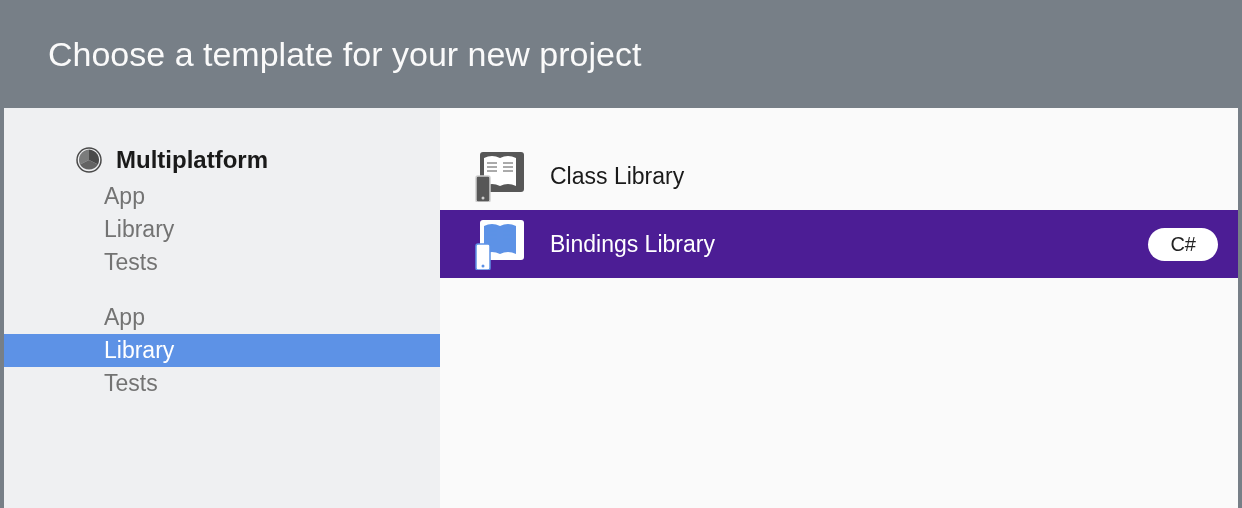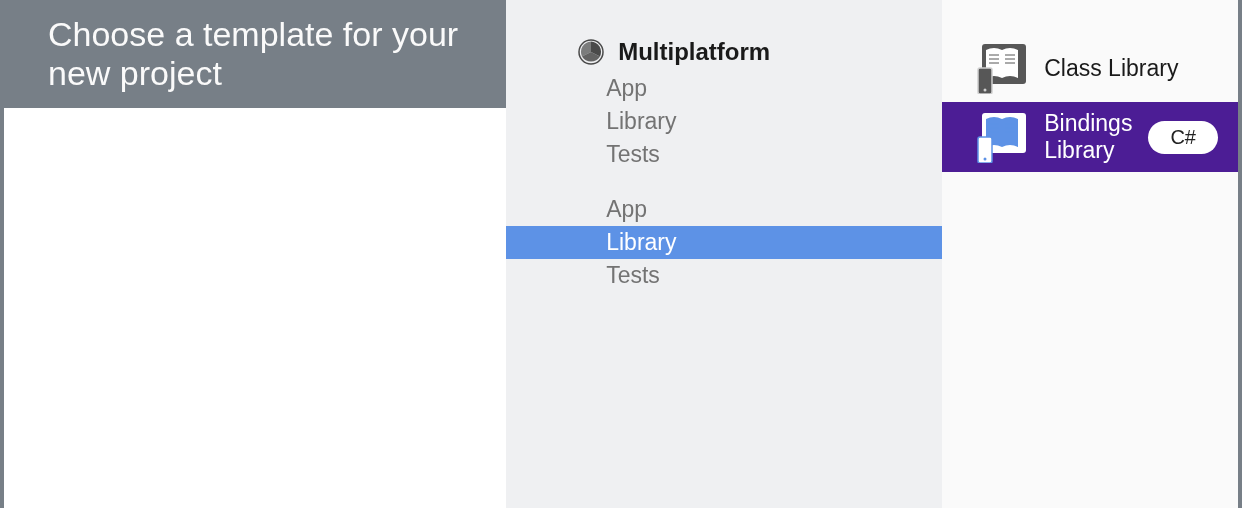--- a/index.html
+++ b/index.html
@@ -4,7 +4,7 @@
 <style>
   * { box-sizing: border-box; margin: 0; padding: 0; }
   html, body { width: 1242px; height: 508px; font-family: -apple-system, "Helvetica Neue", Arial, sans-serif; background: #fff; }
-  .window { width: 1242px; height: 508px; display: flex; flex-direction: row; border-left: 4px solid #777f87; border-right: 4px solid #777f87; }
+  .window { width: 1242px; height: 508px; display: flex; flex-direction: column; border-left: 4px solid #777f87; border-right: 4px solid #777f87; }
   .header { background: #777f87; color: #fafafa; height: 108px; display: flex; align-items: center; padding-left: 44px; font-size: 34px; font-weight: 400; }
   .body { flex: 1; display: flex; min-height: 0; }
   .sidebar { width: 436px; background: #eff0f2; padding-top: 34px; }

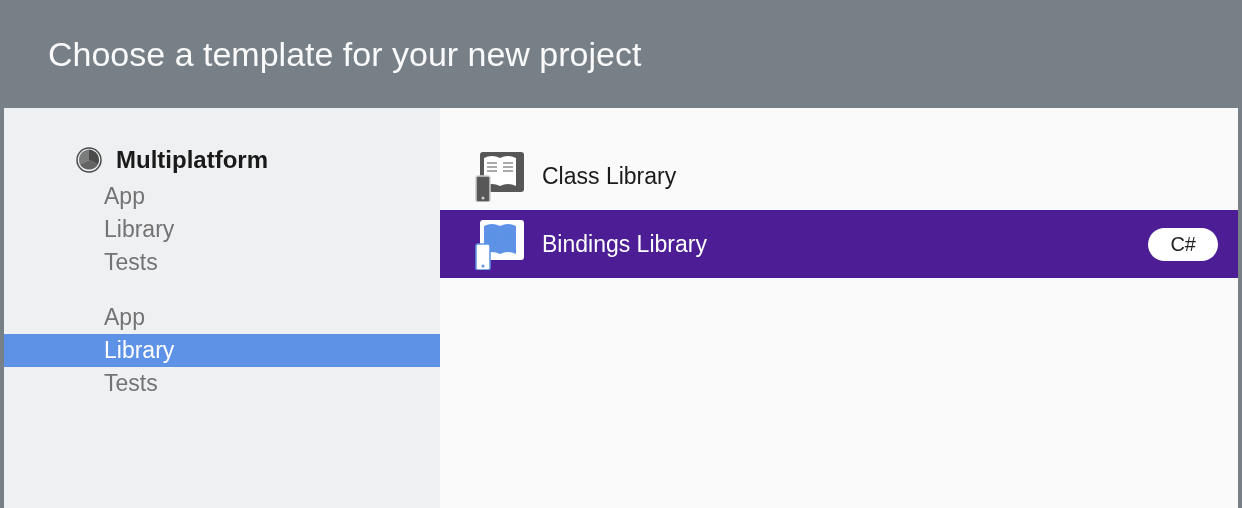--- a/index.html
+++ b/index.html
@@ -15,7 +15,7 @@
   .cat-sub.selected { background: #5d92e6; color: #fff; }
   .main { flex: 1; background: #fafafa; padding-top: 34px; }
   .section-title { font-size: 24px; font-weight: 700; color: #1a1a1a; padding-left: 42px; margin-bottom: 22px; }
-  .template-item { display: flex; align-items: center; gap: 16px; padding: 8px 20px 8px 34px; font-size: 23px; color: #1a1a1a; cursor: default; }
+  .template-item { display: flex; align-items: center; gap: 24px; padding: 8px 20px 8px 34px; font-size: 23px; color: #1a1a1a; cursor: default; }
   .template-item.selected { background: #4c1d95; color: #fff; }
   .template-icon { width: 52px; height: 52px; position: relative; flex-shrink: 0; }
   .template-label { flex: 1; }

